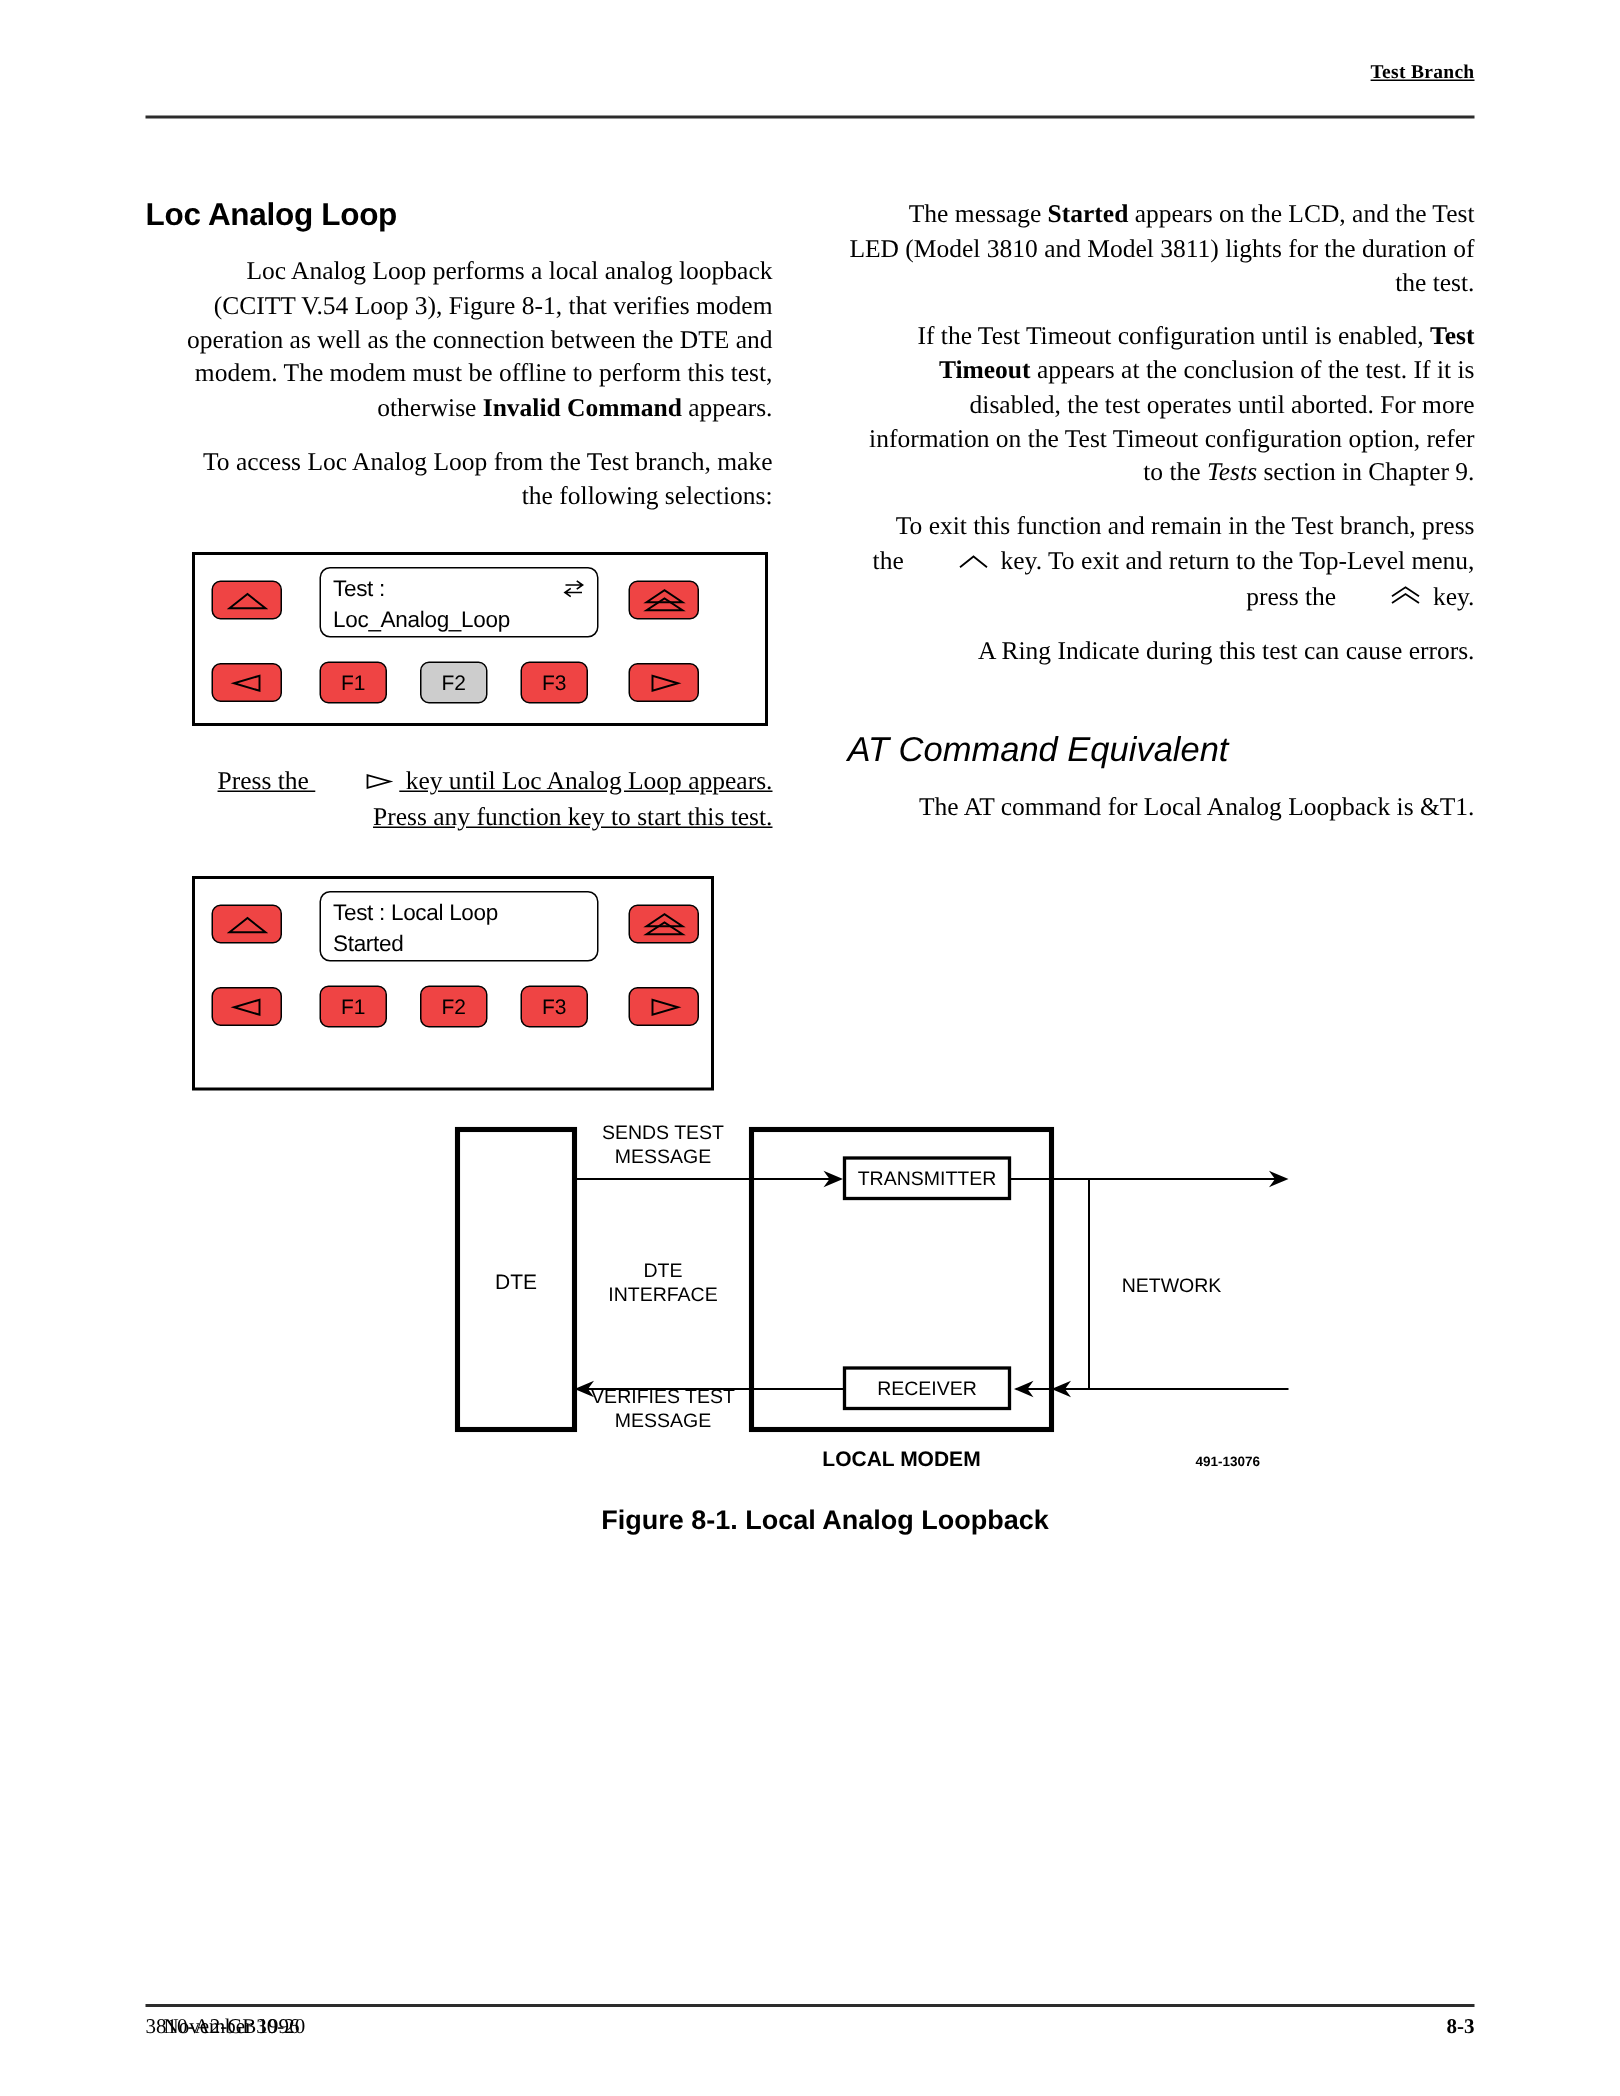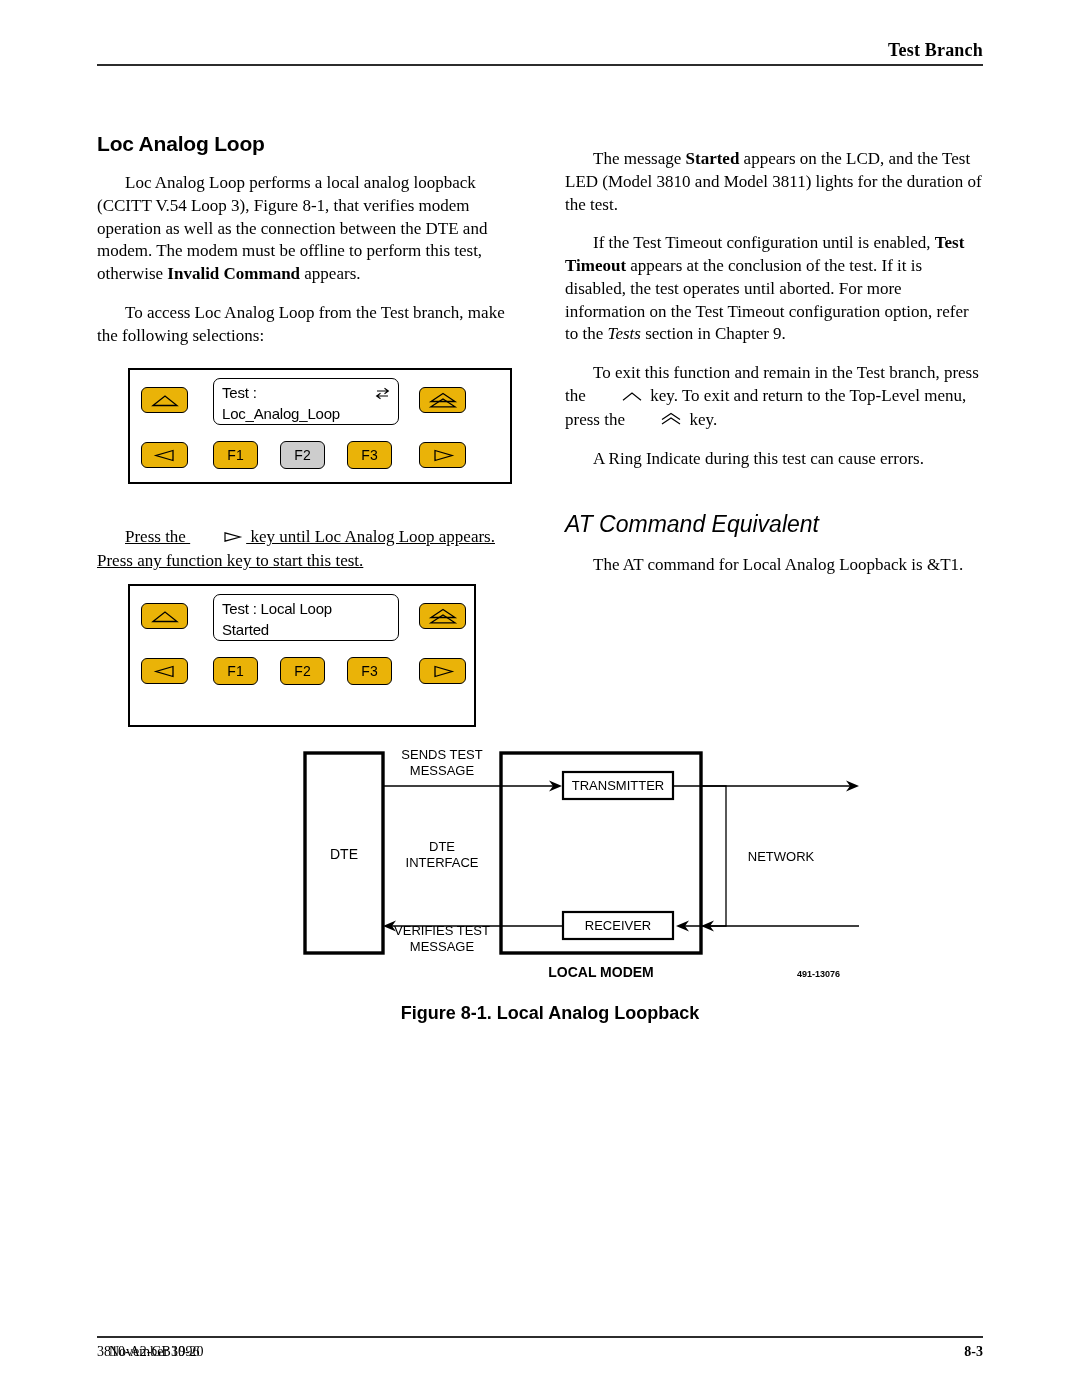--- a/index.html
+++ b/index.html
@@ -28,9 +28,10 @@
     text-align: right;
     font-family: "Liberation Serif", serif;
     font-weight: bold;
-    font-size: 18px;
+    font-size: 13px;
     letter-spacing: 0.2px;
-    padding-bottom: 3px;
+    padding-bottom: 21px;
+    text-decoration: underline;
   }
   .page-header .hdr-rule {
     border-top: 2.4px solid #2c2c2c;

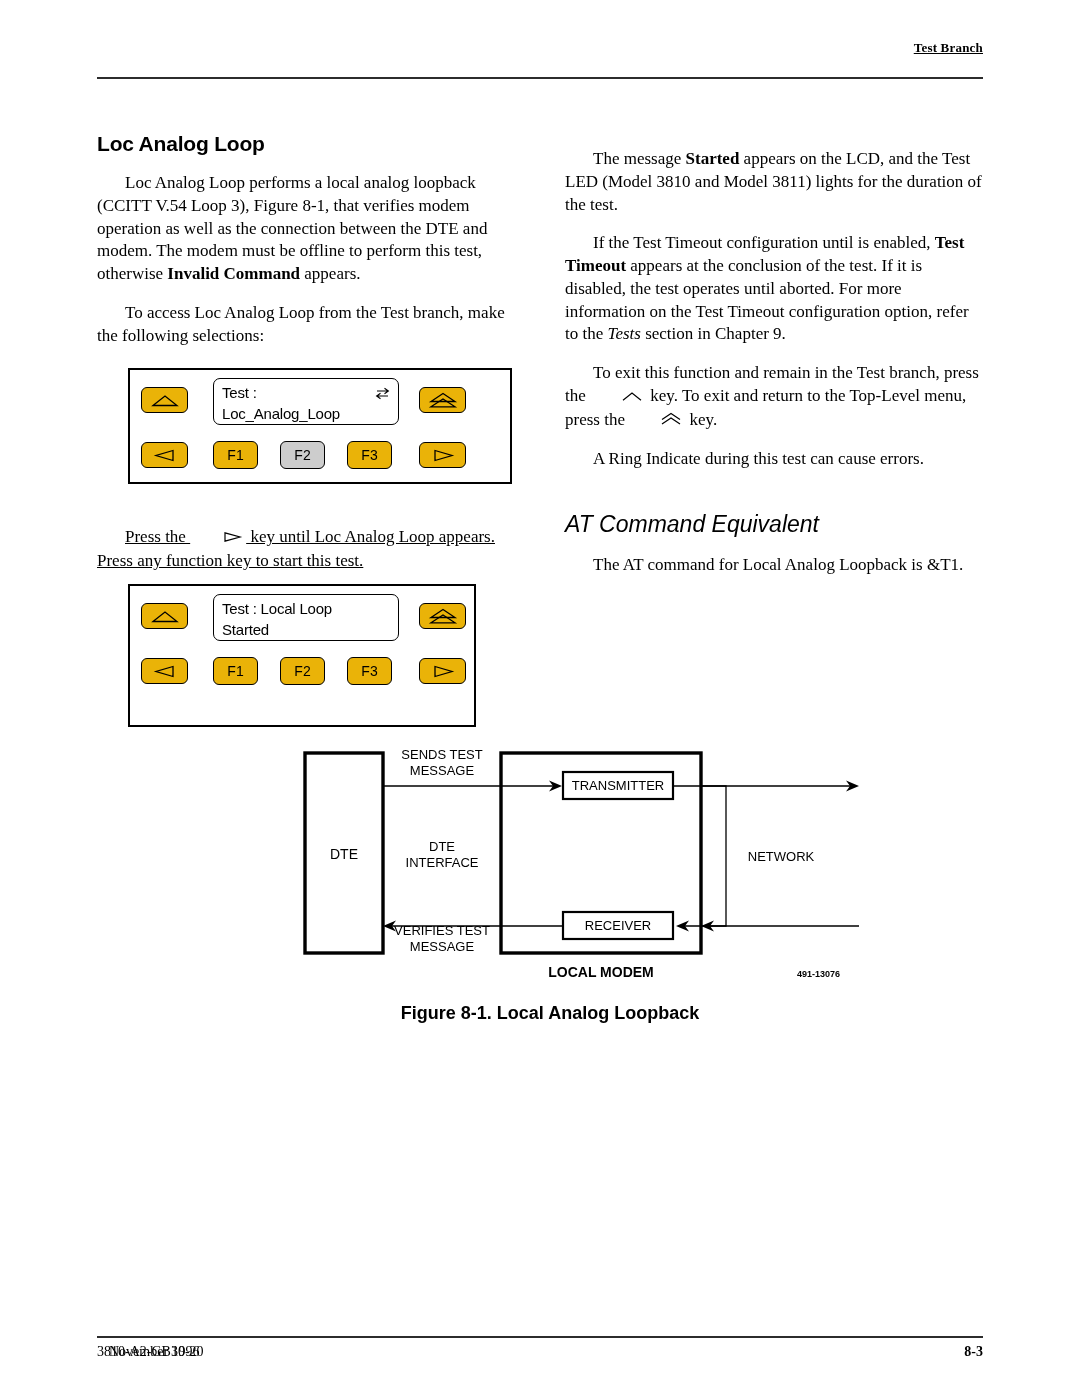--- a/index.html
+++ b/index.html
@@ -62,11 +62,11 @@
     letter-spacing: 0px;
   }
   p.body-par {
-    margin: 16px 0 13px 0;
+    margin: 0 0 13px 0;
     font-size: 17px;
     line-height: 1.34;
     text-indent: 28px;
-    text-align: left;
+    text-align: right;
   }
   .b { font-weight: bold; }
   .i { font-style: italic; }

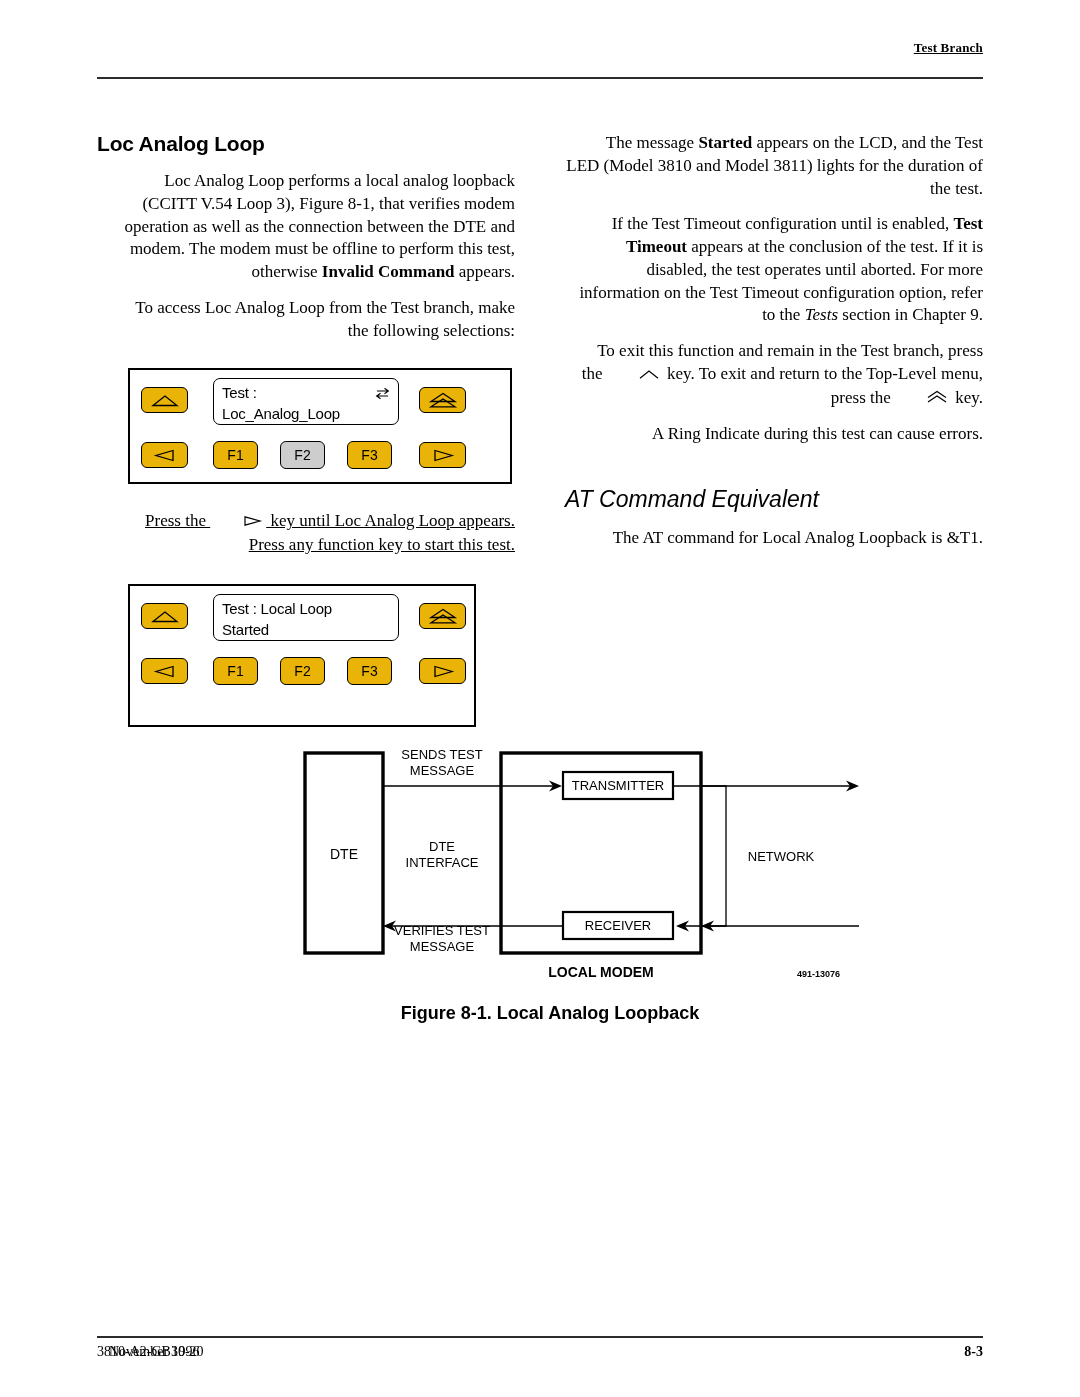--- a/index.html
+++ b/index.html
@@ -116,7 +116,7 @@
     border: 1.6px solid #000;
     border-radius: 6px;
     box-sizing: border-box;
-    background: #eab308;
+    background: #ef4444;
     display: flex;
     align-items: center;
     justify-content: center;

